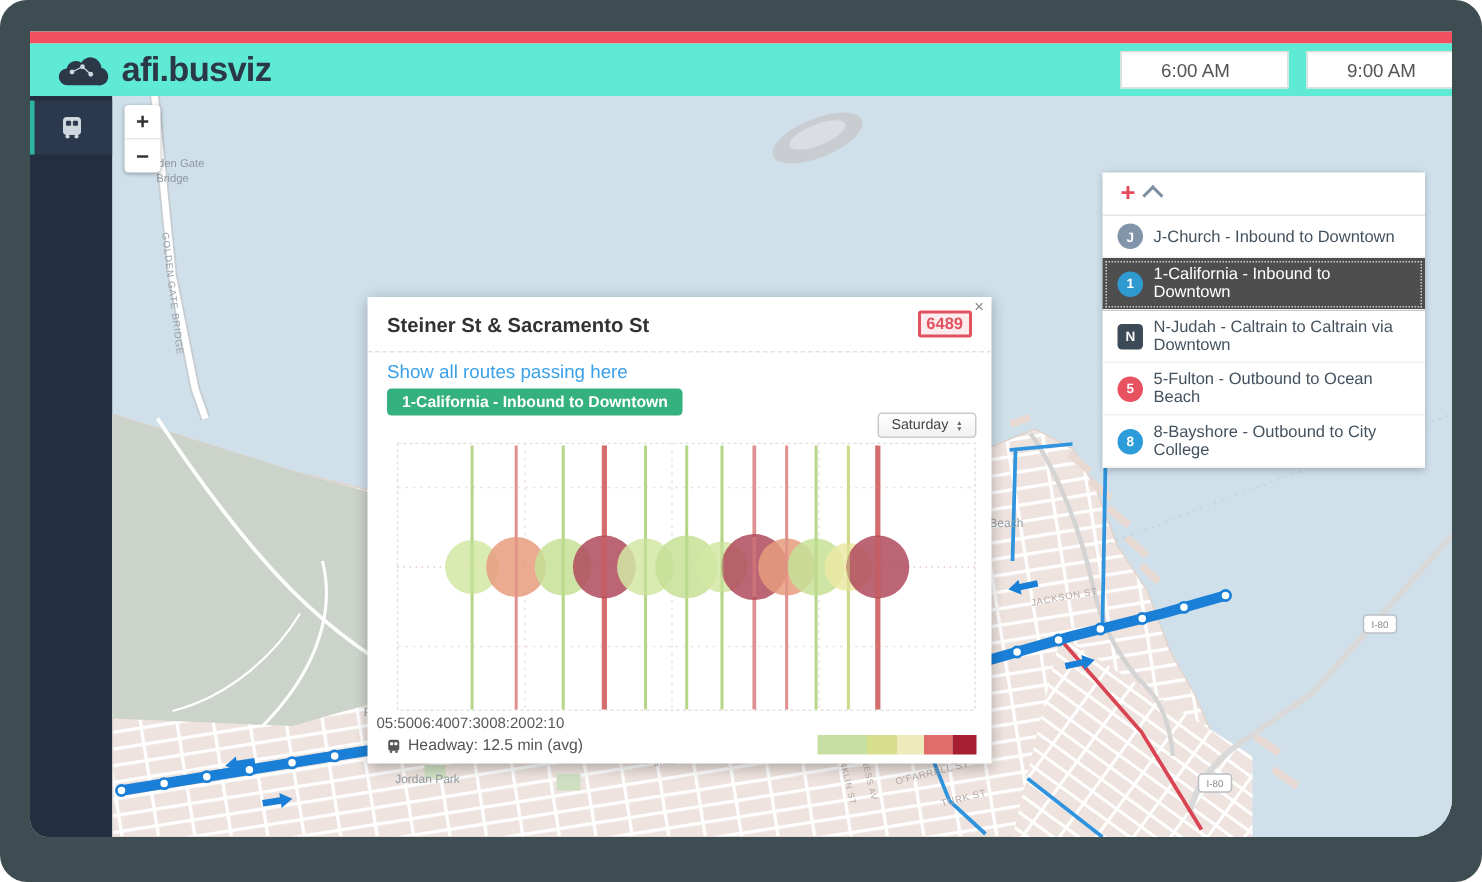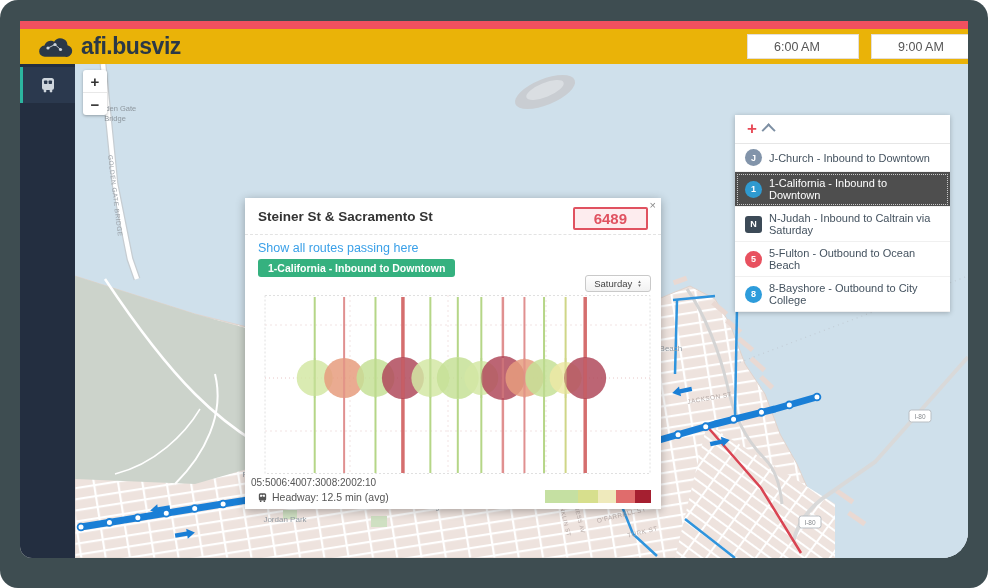--- a/index.html
+++ b/index.html
@@ -7,7 +7,7 @@
   .frame{position:absolute;inset:0;background:#3e4d51;border-radius:18px;}
   .content{position:absolute;left:20px;top:21px;width:948px;height:537px;background:#f6f3f1;border-radius:0 0 26px 12px;overflow:hidden;}
   .redbar{position:absolute;left:0;top:0;width:100%;height:8px;background:#f0505f;}
-  .appheader{position:absolute;left:0;top:8px;width:100%;height:35px;background:#eab308;}
+  .appheader{position:absolute;left:0;top:8px;width:100%;height:35px;background:#5eead4;}
   .logo{position:absolute;left:14px;top:3px;display:flex;align-items:center;gap:7px;}
   .logo-text{font-size:23px;font-weight:bold;color:#2a3847;letter-spacing:-0.5px;}
   .time-input{position:absolute;top:5px;width:112px;height:25px;background:#fff;border:1px solid #e3deda;

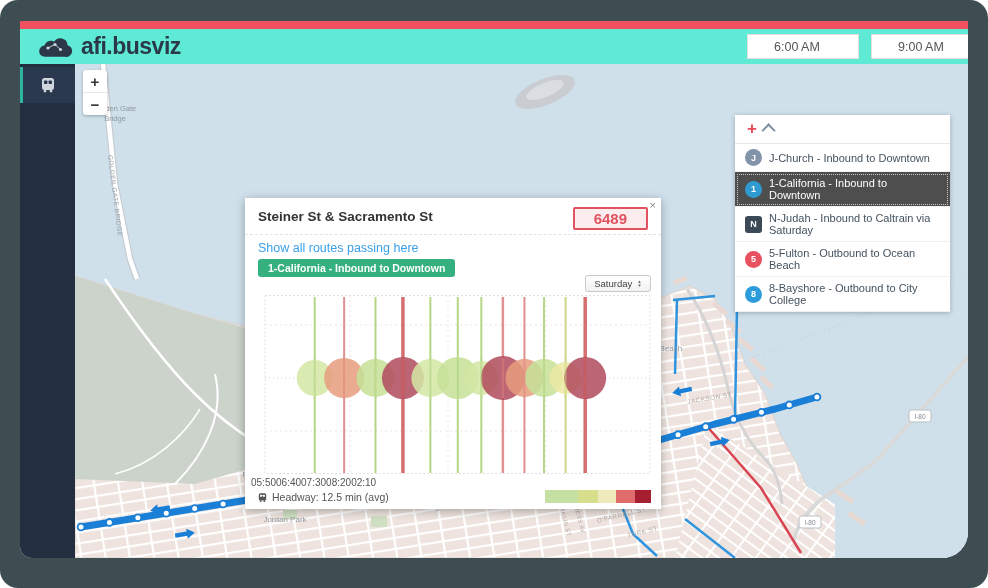--- a/index.html
+++ b/index.html
@@ -35,7 +35,7 @@
   .popup{position:absolute;left:225px;top:134px;width:416px;height:311px;background:#fff;box-shadow:0 2px 9px rgba(0,0,0,.3);z-index:7;}
   .popup-title{position:absolute;left:13px;top:11px;font-size:13.5px;font-weight:bold;color:#333;}
   .stop-badge{position:absolute;right:13px;top:9px;border:2px solid #e05260;color:#e05260;background:#fdecee;
-    font-size:15px;font-weight:bold;padding:1px 19px;border-radius:2px;}
+    font-size:11px;font-weight:bold;padding:1px 4px;border-radius:2px;}
   .popup-close{position:absolute;right:5px;top:1px;font-size:11px;color:#888;cursor:pointer;}
   .popup-sep{position:absolute;left:0;right:0;top:36px;border-top:1px dashed #e3e3e3;}
   .routes-link{position:absolute;left:13px;top:43px;font-size:12.5px;color:#3aa0e8;cursor:pointer;}

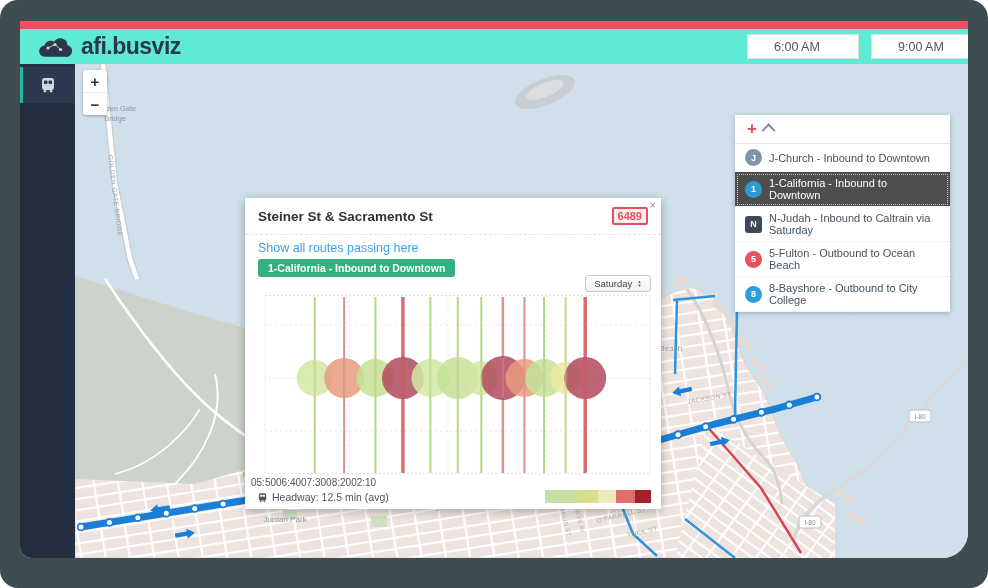--- a/index.html
+++ b/index.html
@@ -251,7 +251,7 @@
             </div>
             <div class="route-item">
               <span class="badge" style="background: rgb(60, 74, 87); border-radius: 3px;">N</span>
-              <span>N-Judah - Inbound to Caltrain via Saturday</span>
+              <span>N-Judah - Caltrain to Caltrain via Downtown</span>
             </div>
             <div class="route-item">
               <span class="badge" style="background: rgb(232, 81, 95);">5</span>

